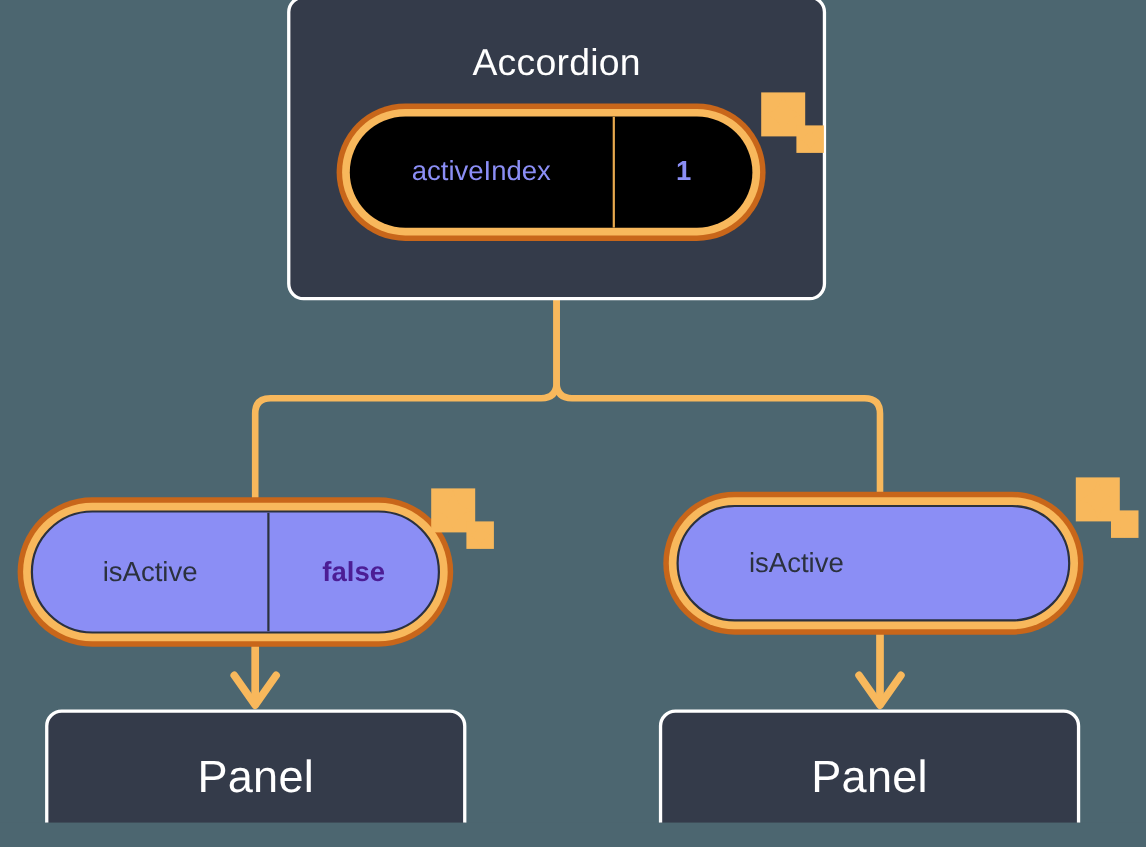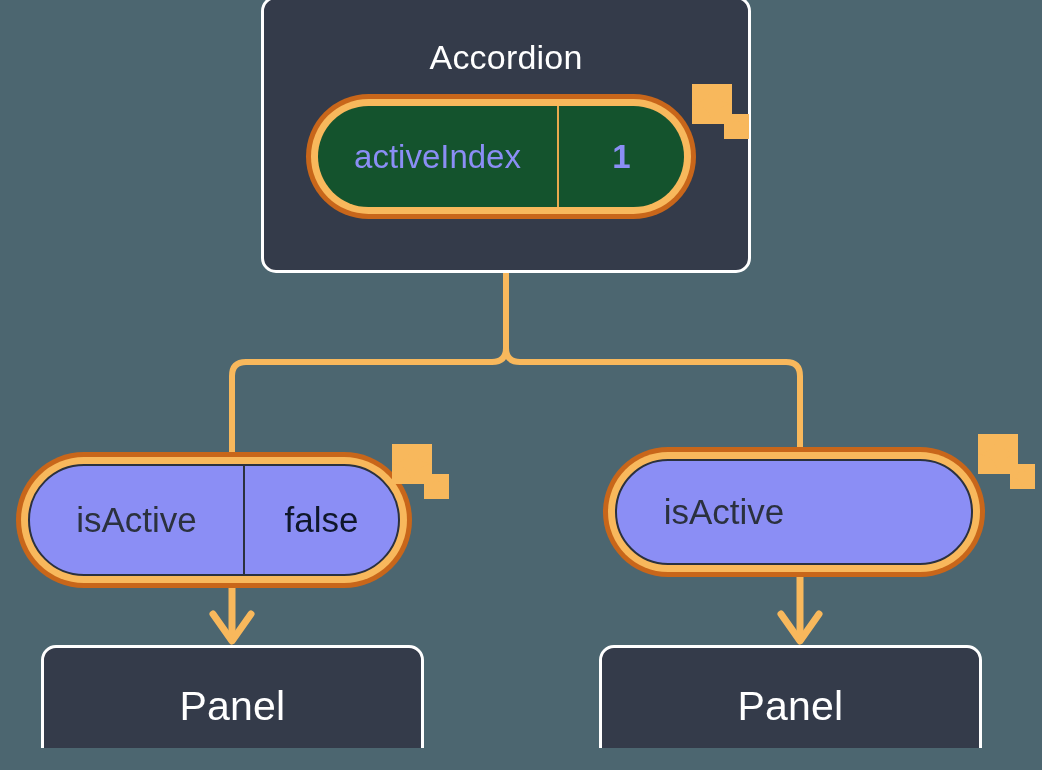--- a/index.html
+++ b/index.html
@@ -105,8 +105,8 @@
     height: 125px;
   }
   #pill-activeindex .pill-body {
-    background: #14532d;
-    font-size: 33px;
+    background: #000000;
+    font-size: 25px;
   }
   #pill-activeindex .pill-key {
     flex: 0 0 239px;

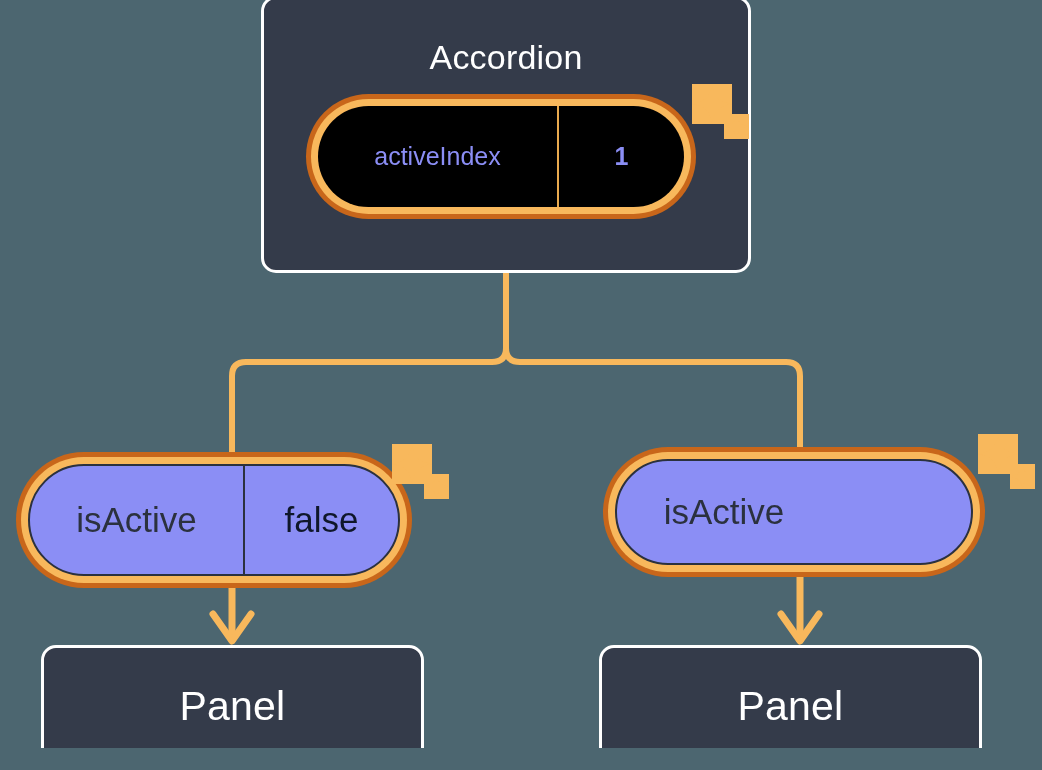--- a/index.html
+++ b/index.html
@@ -124,7 +124,7 @@
   .pill-purple .pill-body {
     background: #8b8ef5;
     border: 2px solid #2b313e;
-    font-size: 35px;
+    font-size: 25px;
   }
   .pill-purple .pill-key {
     color: #2b313e;

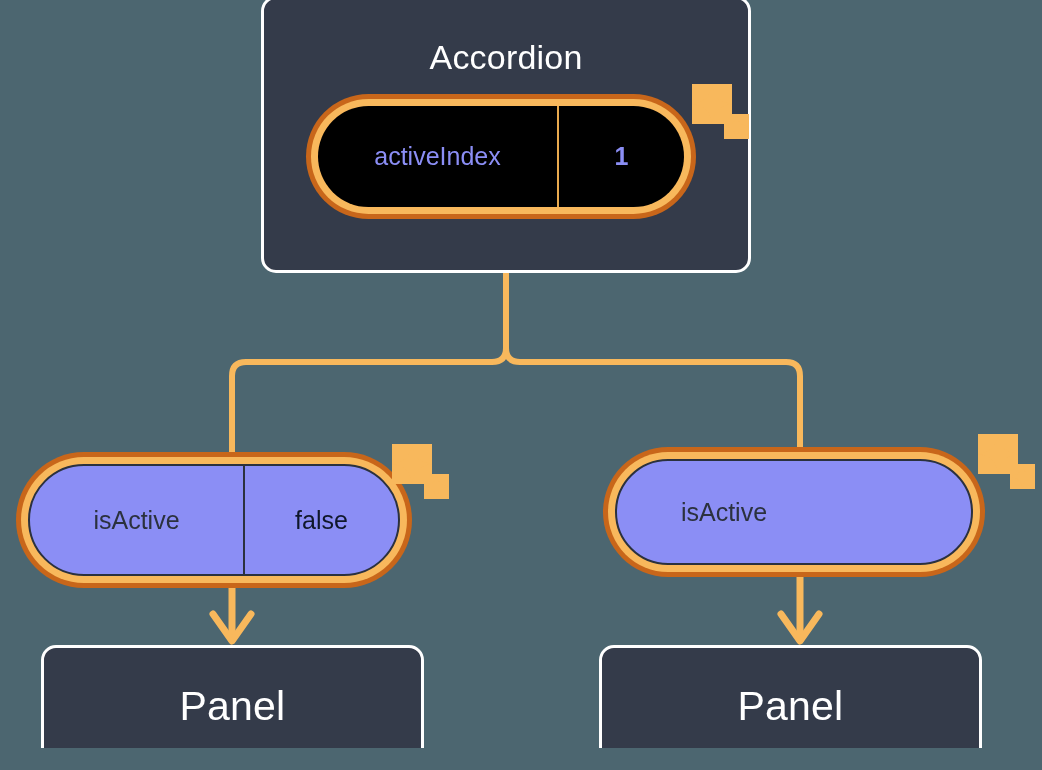--- a/index.html
+++ b/index.html
@@ -131,8 +131,8 @@
     font-weight: 400;
   }
   .pill-purple .pill-val {
-    color: #0f172a;
-    font-weight: 400;
+    color: #4c1d95;
+    font-weight: 700;
     border-left: 2px solid #2b313e;
   }
 

